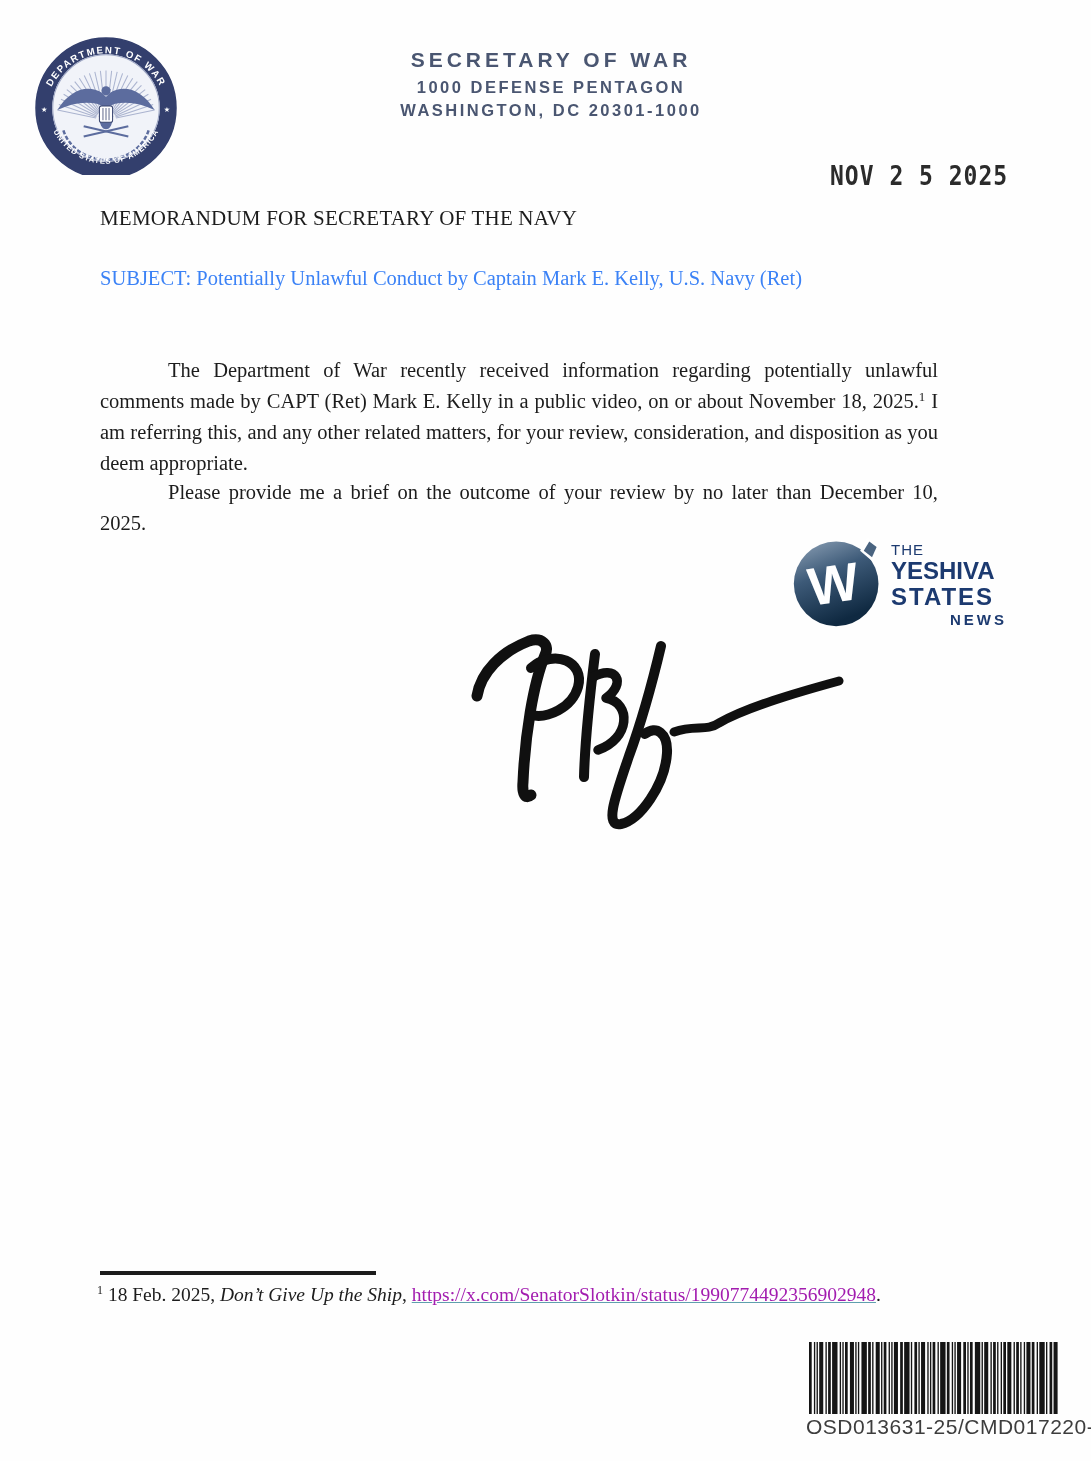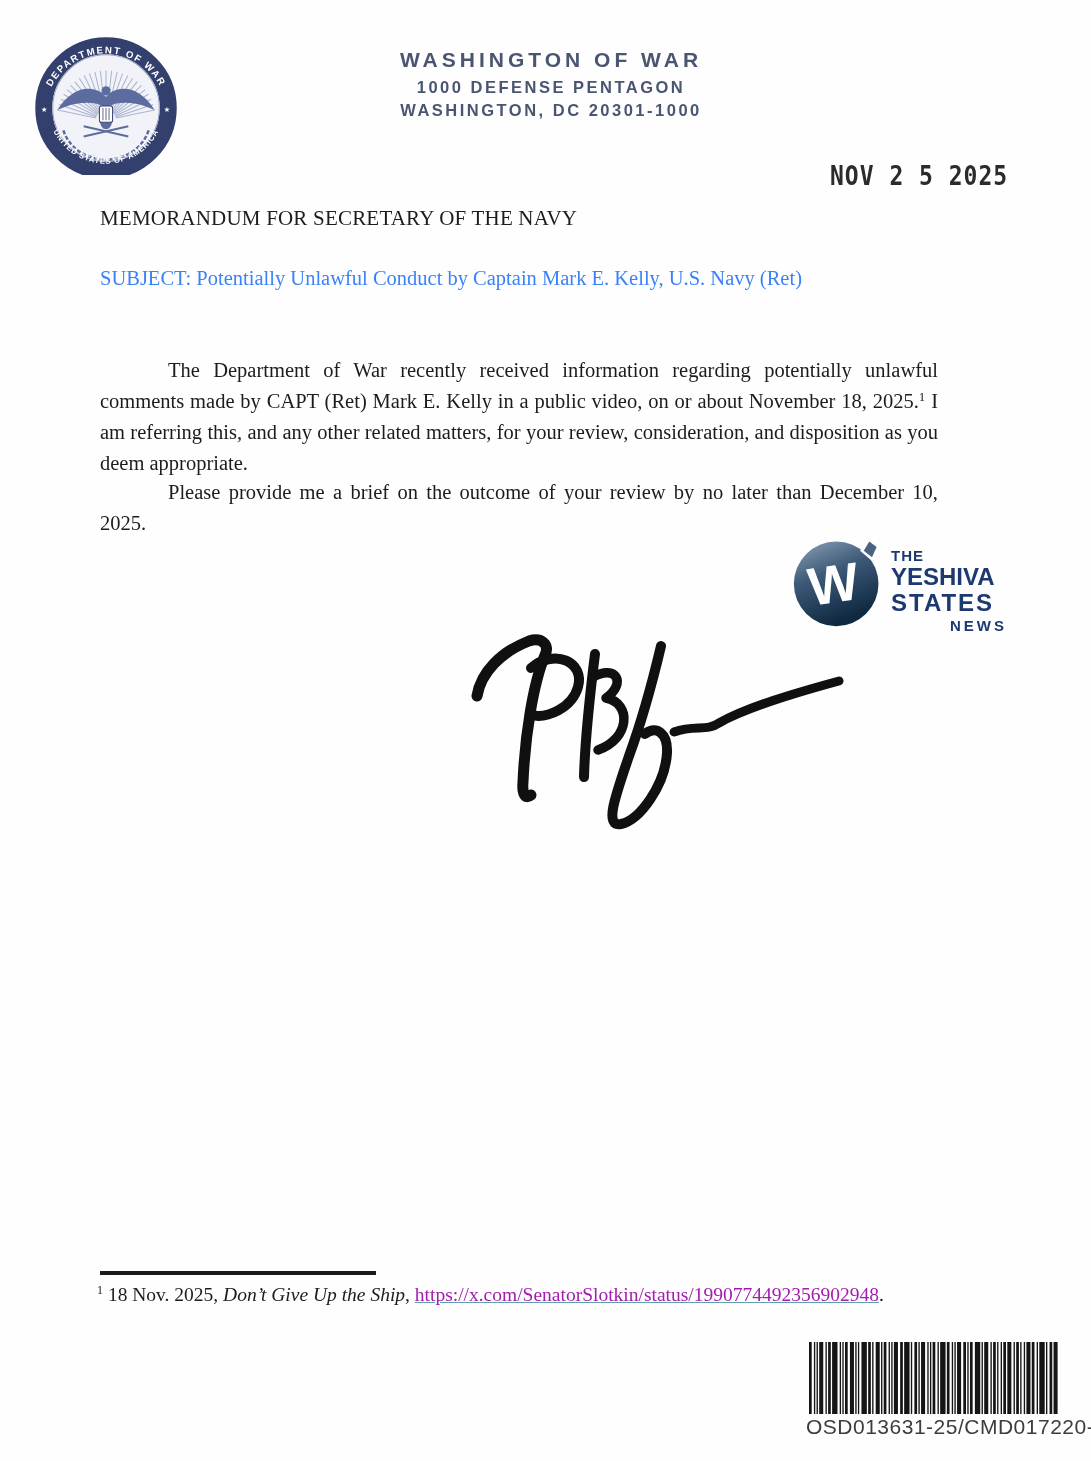--- a/index.html
+++ b/index.html
@@ -212,7 +212,7 @@
   </svg>
 
   <div class="letterhead">
-    <div class="lh1">WASHINGTON OF WAR</div>
+    <div class="lh1">SECRETARY OF WAR</div>
     <div class="lh2">1000 DEFENSE PENTAGON</div>
     <div class="lh3">WASHINGTON, DC 20301-1000</div>
   </div>

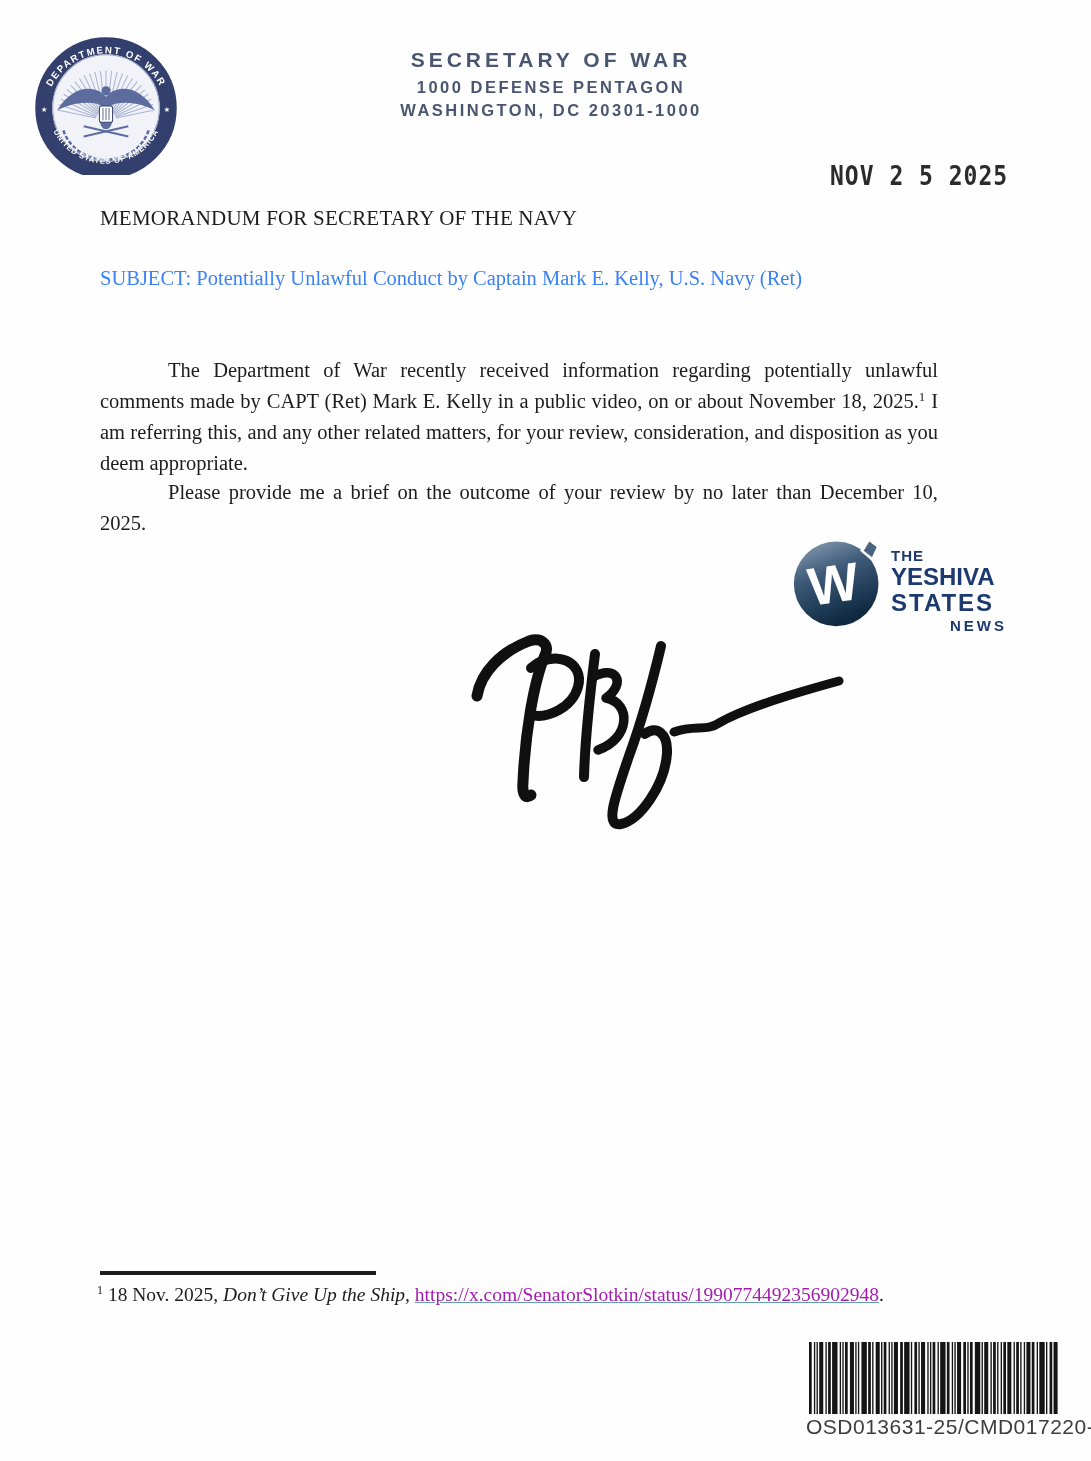--- a/index.html
+++ b/index.html
@@ -97,7 +97,7 @@
     width: 120px;
     line-height: 1;
   }
-  .ywn-the   { font-size: 15px; font-weight: 700; letter-spacing: 1px; margin-bottom: 2px; margin-top: 6px; }
+  .ywn-the   { font-size: 15px; font-weight: 400; letter-spacing: 1px; margin-bottom: 2px; }
   .ywn-yeshiva { font-size: 24px; font-weight: 800; letter-spacing: 0; margin-bottom: 2px; }
   .ywn-world { font-size: 24px; font-weight: 800; letter-spacing: 2px; margin-bottom: 3px; }
   .ywn-news  { font-size: 15px; font-weight: 800; letter-spacing: 3px; text-align: right; padding-right: 4px; }

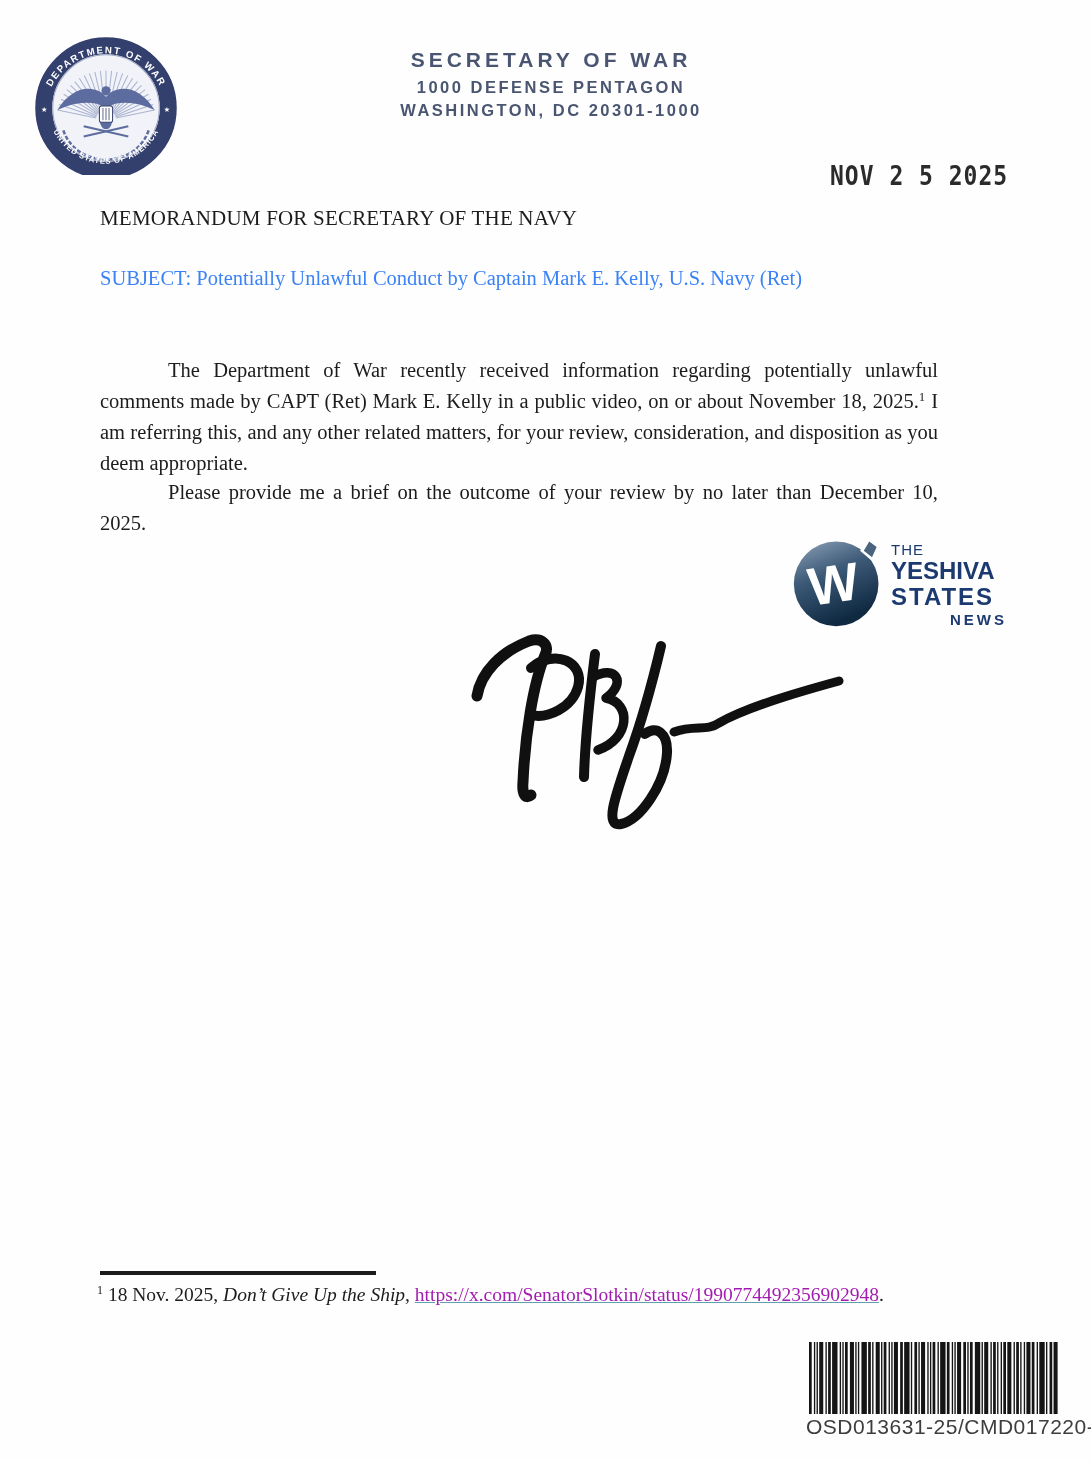--- a/index.html
+++ b/index.html
@@ -260,7 +260,7 @@
   </svg>
 
   <div class="footnote-sep"></div>
-  <div class="footnote"><sup class="fn-marker">1</sup><span> 18 Nov. 2025, </span><span class="fn-title">Don’t Give Up the Ship</span><span>, </span><a class="fn-link" href="#">https://x.com/SenatorSlotkin/status/1990774492356902948</a><span>.</span></div>
+  <div class="footnote"><sup class="fn-marker">1</sup><span> 18 Feb. 2025, </span><span class="fn-title">Don’t Give Up the Ship</span><span>, </span><a class="fn-link" href="#">https://x.com/SenatorSlotkin/status/1990774492356902948</a><span>.</span></div>
 
   <div class="barcode-wrap">
     <svg class="barcode-svg" id="barcode" viewBox="0 0 252 72" preserveAspectRatio="none">

